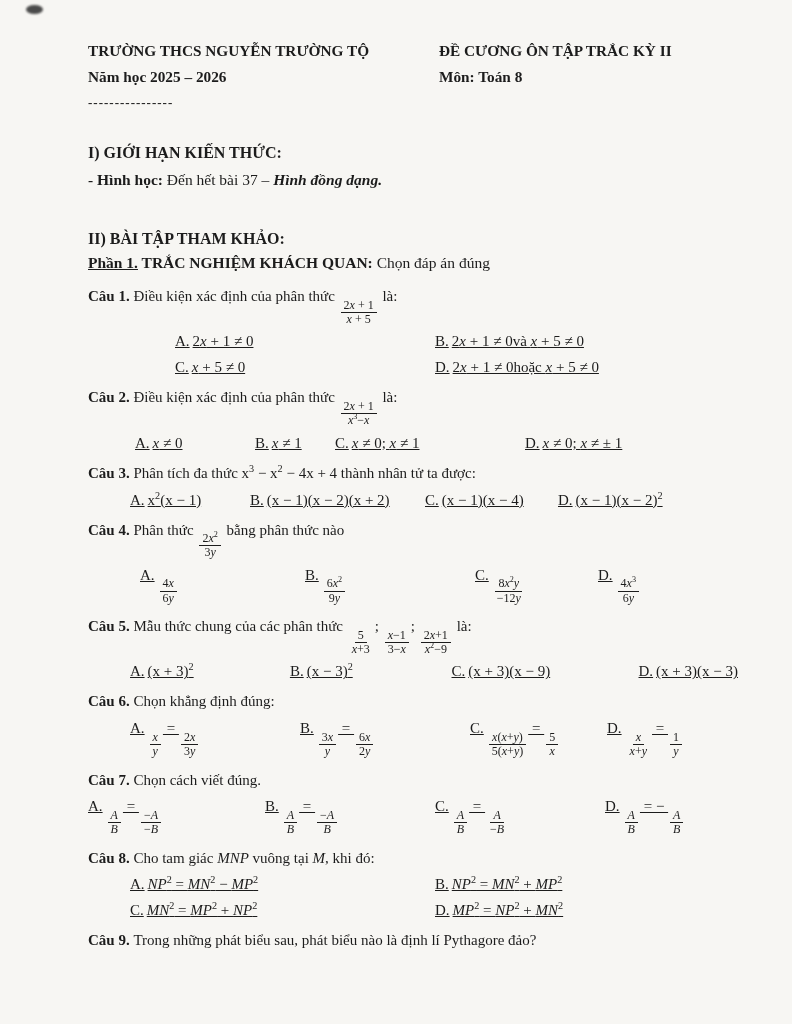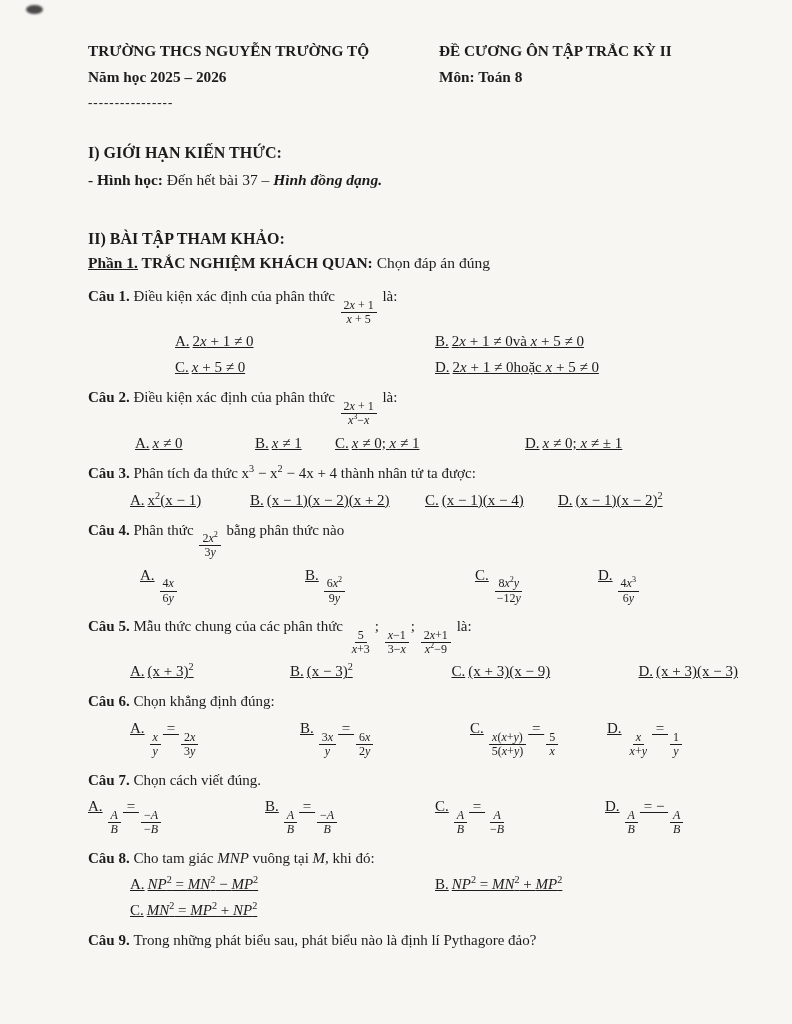--- a/index.html
+++ b/index.html
@@ -233,6 +233,7 @@
           <span class="opt"><span class="okey">A.</span><i>NP</i><sup>2</sup> = <i>MN</i><sup>2</sup> − <i>MP</i><sup>2</sup></span>
           <span class="opt"><span class="okey">B.</span><i>NP</i><sup>2</sup> = <i>MN</i><sup>2</sup> + <i>MP</i><sup>2</sup></span>
           <span class="opt"><span class="okey">C.</span><i>MN</i><sup>2</sup> = <i>MP</i><sup>2</sup> + <i>NP</i><sup>2</sup></span>
+          <span class="opt"><span class="okey">D.</span><i>MP</i><sup>2</sup> = <i>NP</i><sup>2</sup> + <i>MN</i><sup>2</sup></span>
         </div>
       </div>
       <div class="question">

